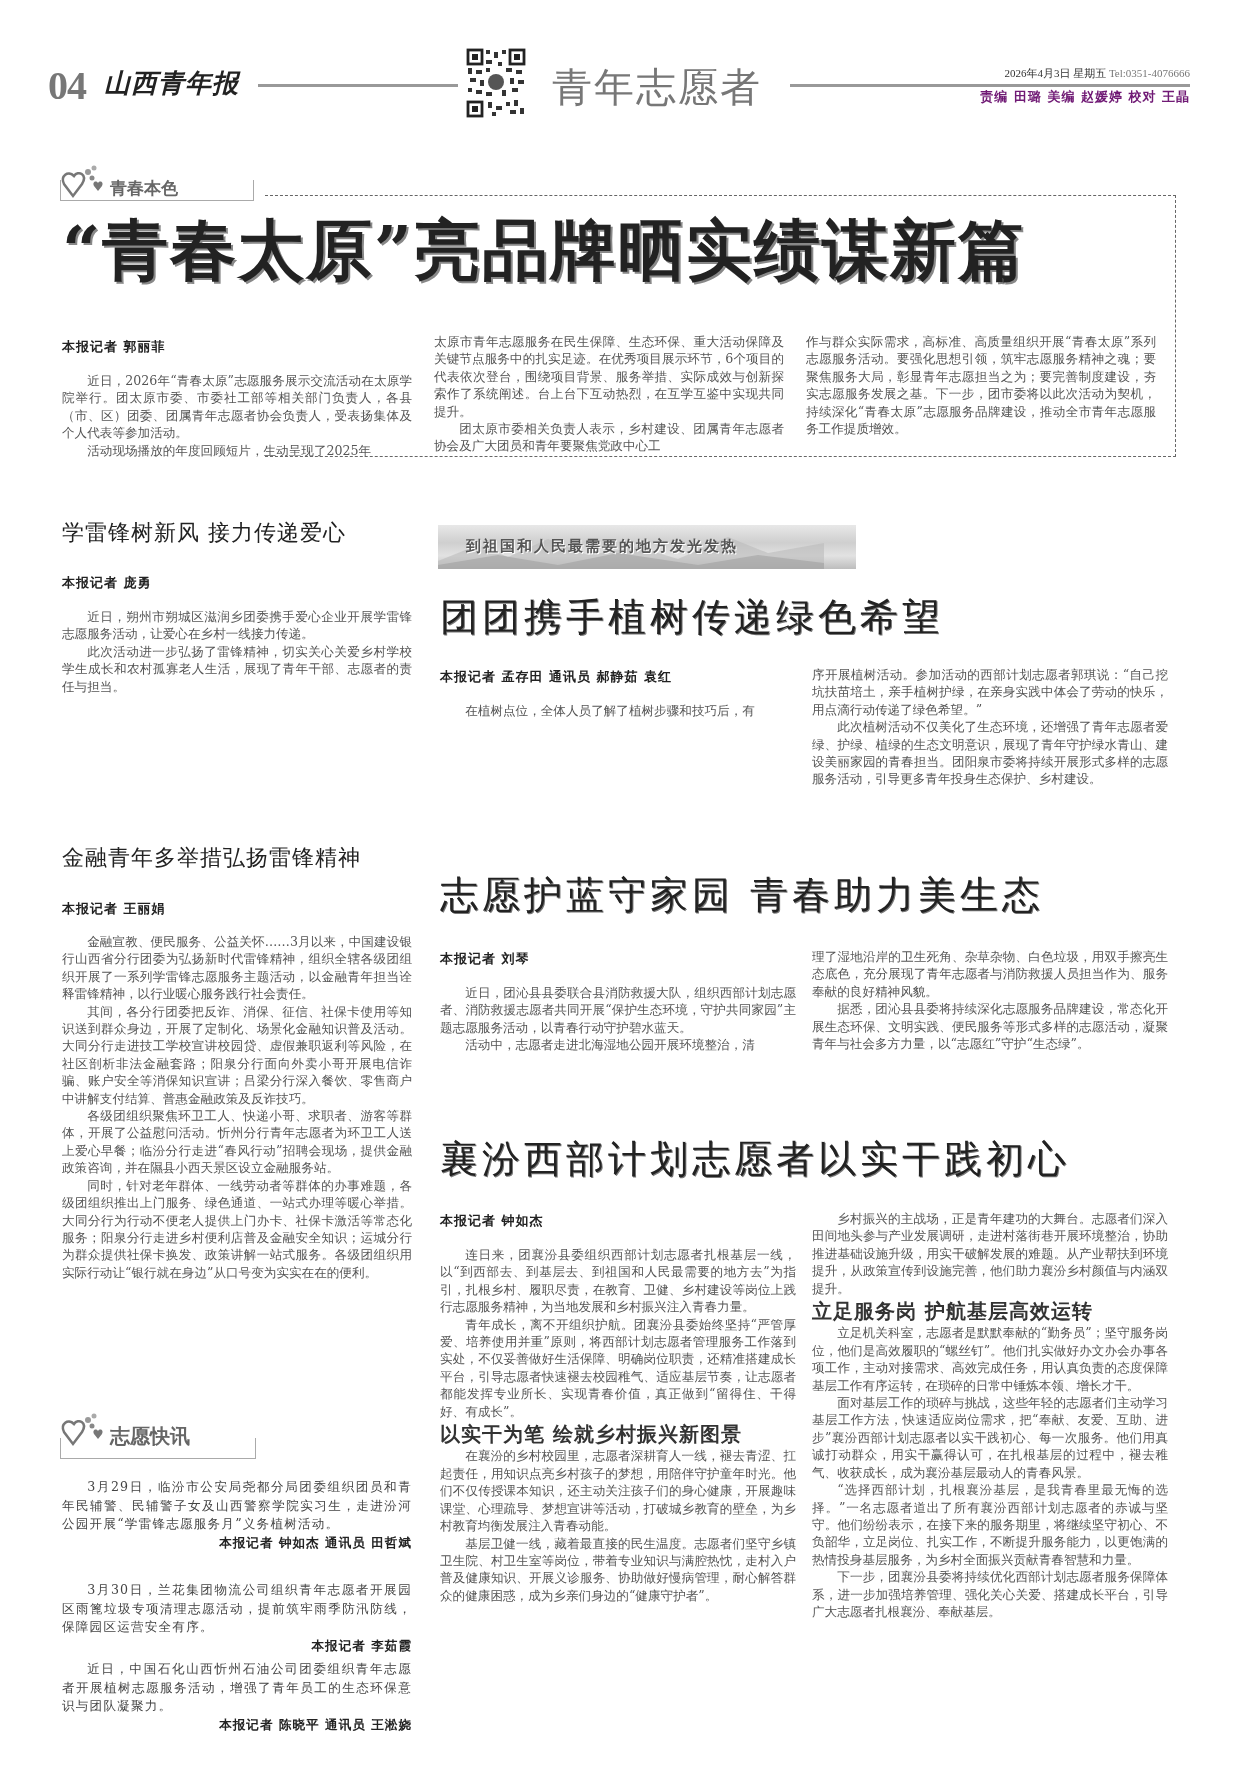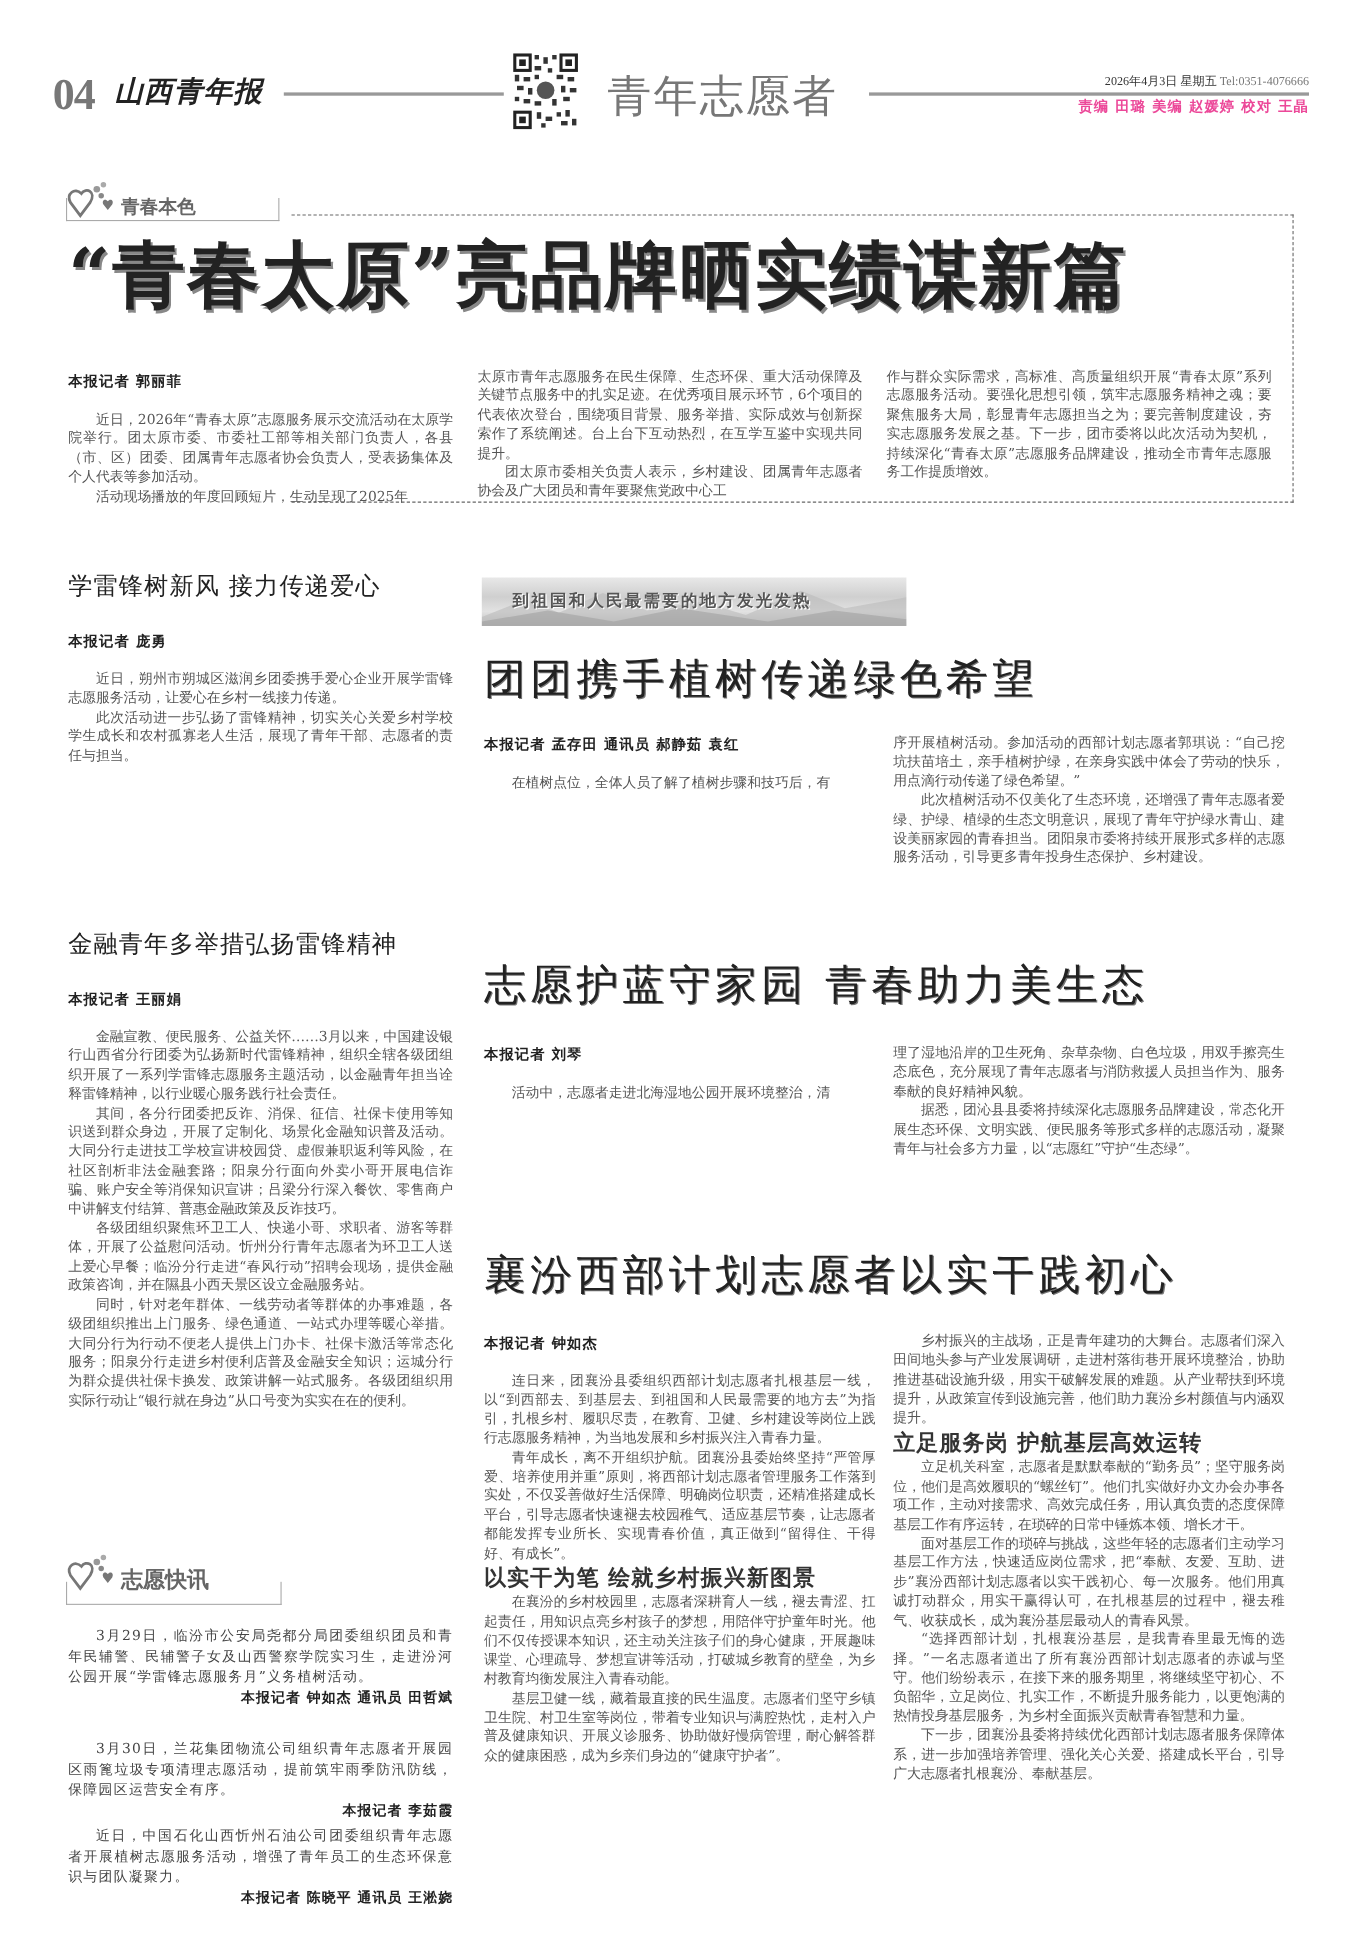--- a/index.html
+++ b/index.html
@@ -15,7 +15,7 @@
   .section-name{left:552px;top:60px;font-family:"DejaVu Sans",sans-serif;font-size:40px;color:#777;letter-spacing:2px;}
   .dateline{right:52px;top:66px;font-family:Liberation Serif, serif;font-size:11px;color:#333;}
   .dateline .tel{color:#777;}
-  .editors{right:52px;top:88px;font-family:"DejaVu Sans",sans-serif;font-size:13px;color:#ec4899;font-weight:bold;letter-spacing:1px;}
+  .editors{right:52px;top:88px;font-family:"DejaVu Sans",sans-serif;font-size:13px;color:#701a75;font-weight:bold;letter-spacing:1px;}
   
   .tag{display:flex;align-items:flex-end;}
   .tag .heart{width:52px;height:44px;}

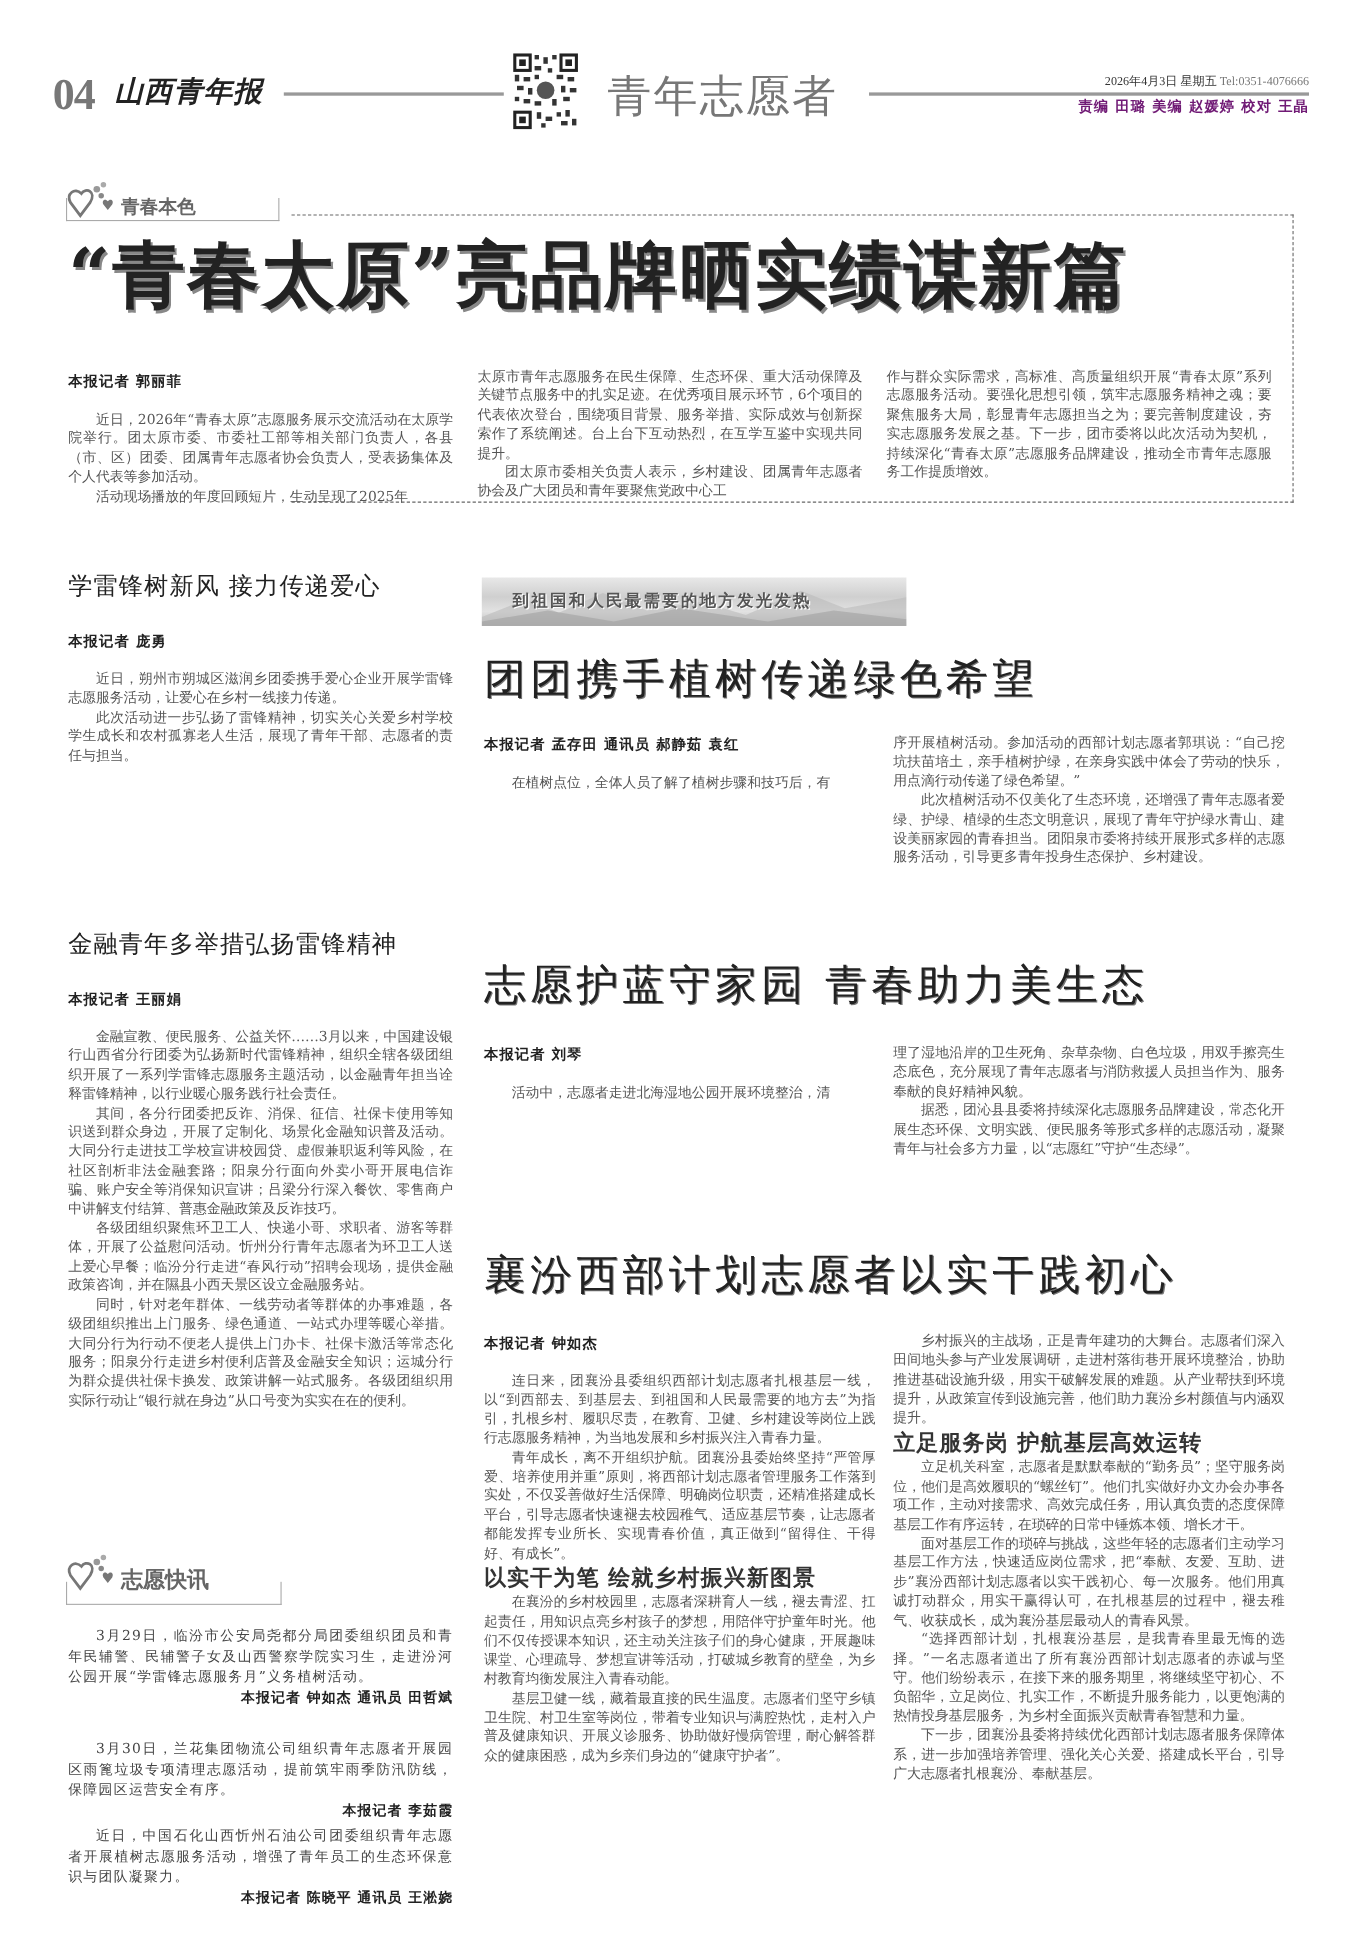--- a/index.html
+++ b/index.html
@@ -32,7 +32,7 @@
   .h2{font-family:"DejaVu Sans",sans-serif;font-size:22px;color:#222;letter-spacing:1px;}
   .h1{font-family:"DejaVu Sans",sans-serif;font-size:38px;color:#222;letter-spacing:4px;text-shadow:1px 1px 0 #777;}
   .subhead{font-family:"DejaVu Serif",serif;font-weight:bold;font-size:20px;color:#333;letter-spacing:1px;}
-  .banner{background:linear-gradient(180deg,#e8e8e8 0%,#cfcfcf 40%,#e2e2e2 70%,#bdbdbd 100%);}
+  .banner{background:linear-gradient(180deg,#e8e8e8 0%,#cfcfcf 40%,#e2e2e2 70%,#bdbdbd 100%);padding-left:32px;}
   .banner-text{font-family:"DejaVu Sans",sans-serif;font-weight:bold;font-size:15px;color:#555;letter-spacing:2px;text-shadow:1px 1px 0 #fff;}
   .brief{font-family:"DejaVu Serif",serif;font-size:12.6px;line-height:18.5px;color:#444;text-align:justify;letter-spacing:1.2px;}
   .brief p{margin:0;text-indent:2em;}

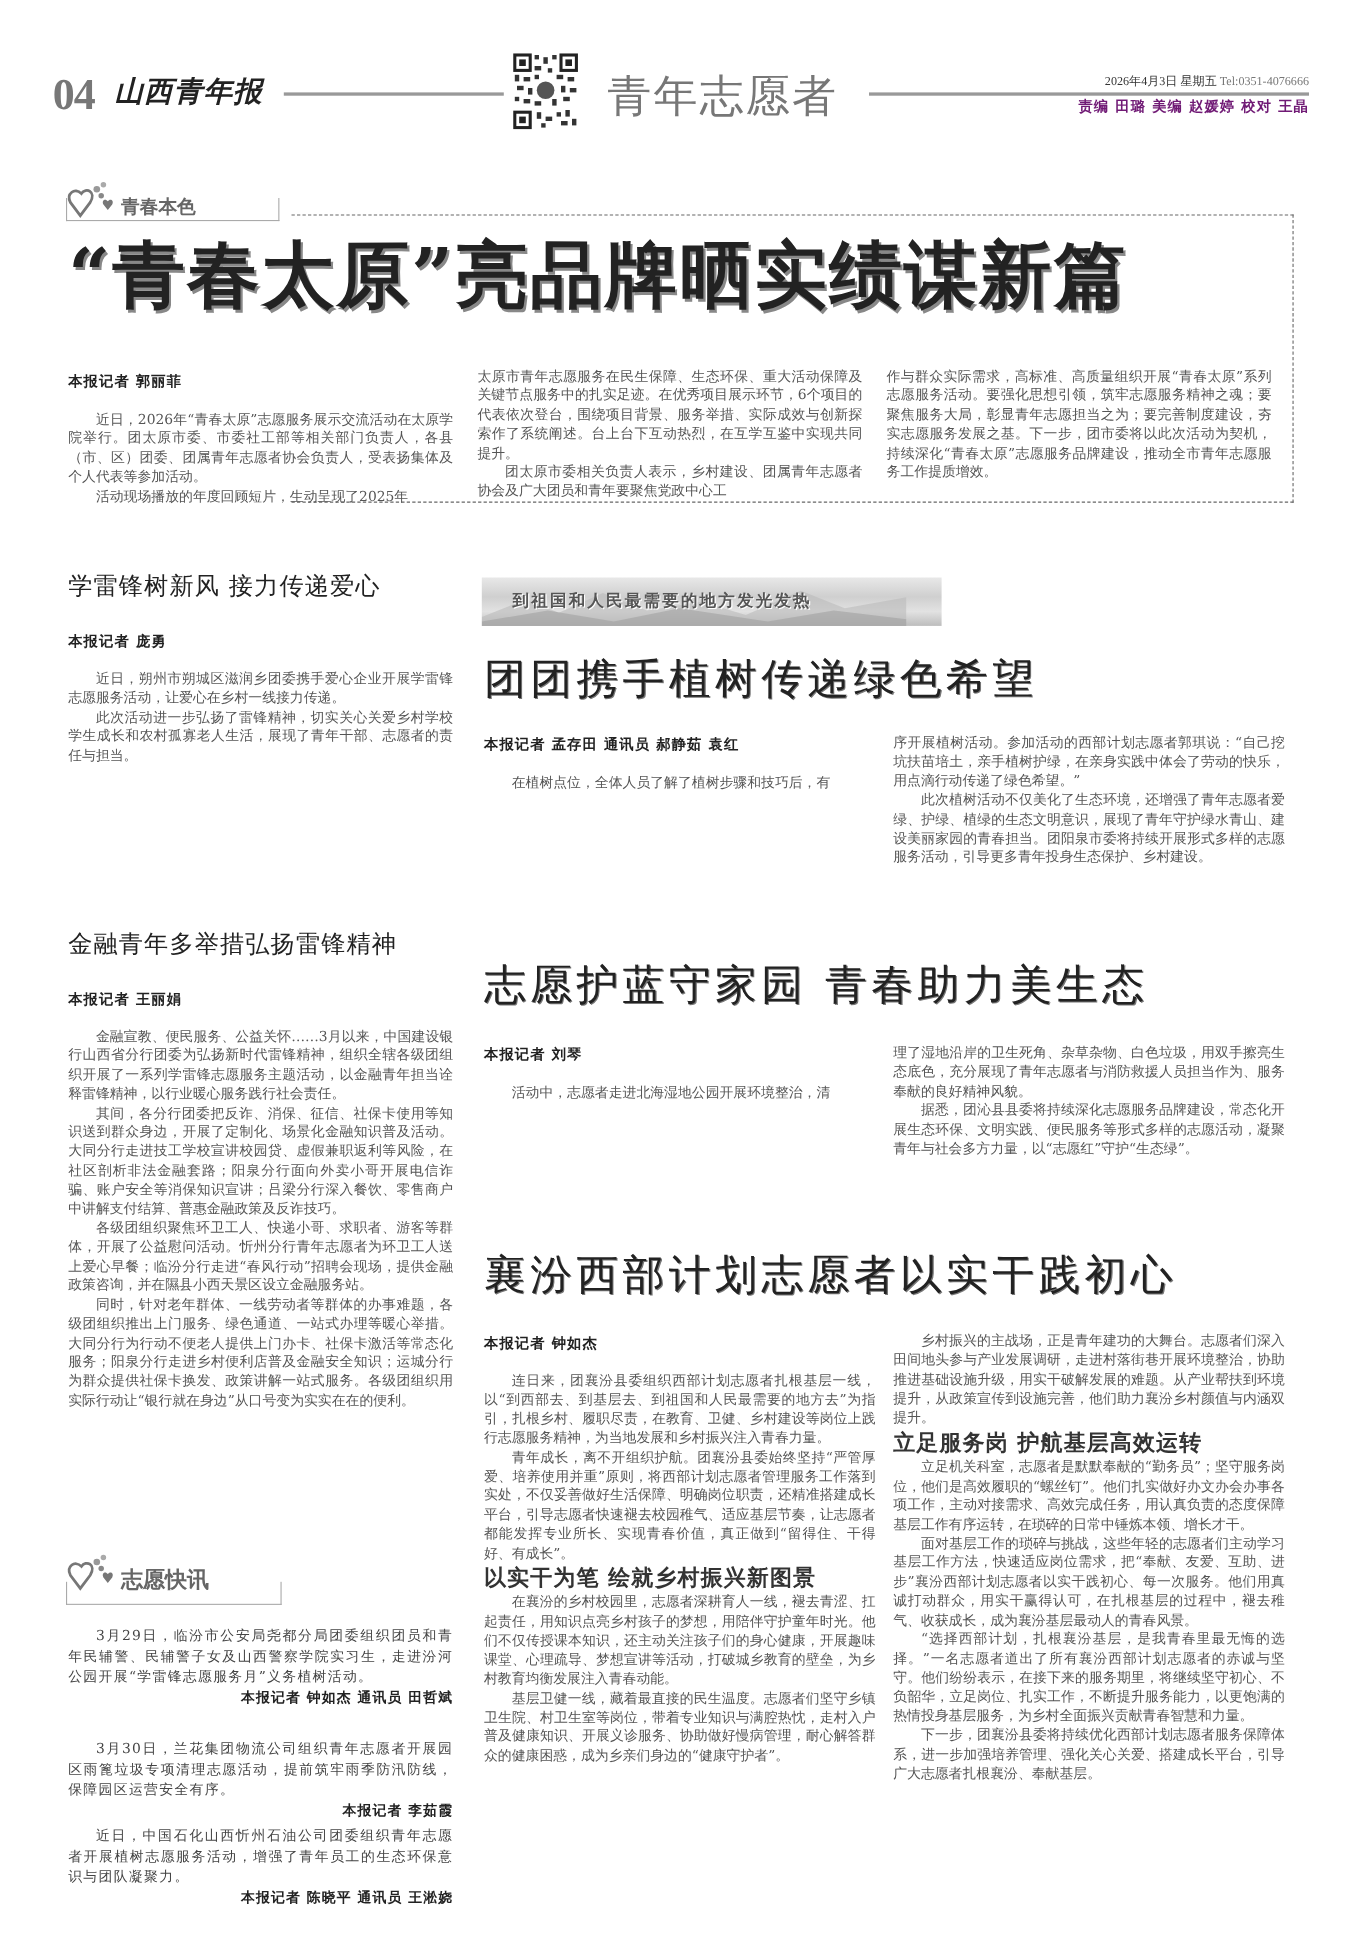--- a/index.html
+++ b/index.html
@@ -183,6 +183,7 @@
 <div class="abs h1" style="left:440px;top:870px;">志愿护蓝守家园 青春助力美生态</div>
 <div class="abs byline" style="left:440px;top:950px;">本报记者 刘琴</div>
 <div class="abs body" style="left:440px;top:984px;width:356px;">
+  <p>近日，团沁县县委联合县消防救援大队，组织西部计划志愿者、消防救援志愿者共同开展“保护生态环境，守护共同家园”主题志愿服务活动，以青春行动守护碧水蓝天。</p>
   <p>活动中，志愿者走进北海湿地公园开展环境整治，清</p>
 </div>
 <div class="abs body" style="left:812px;top:948px;width:356px;">

